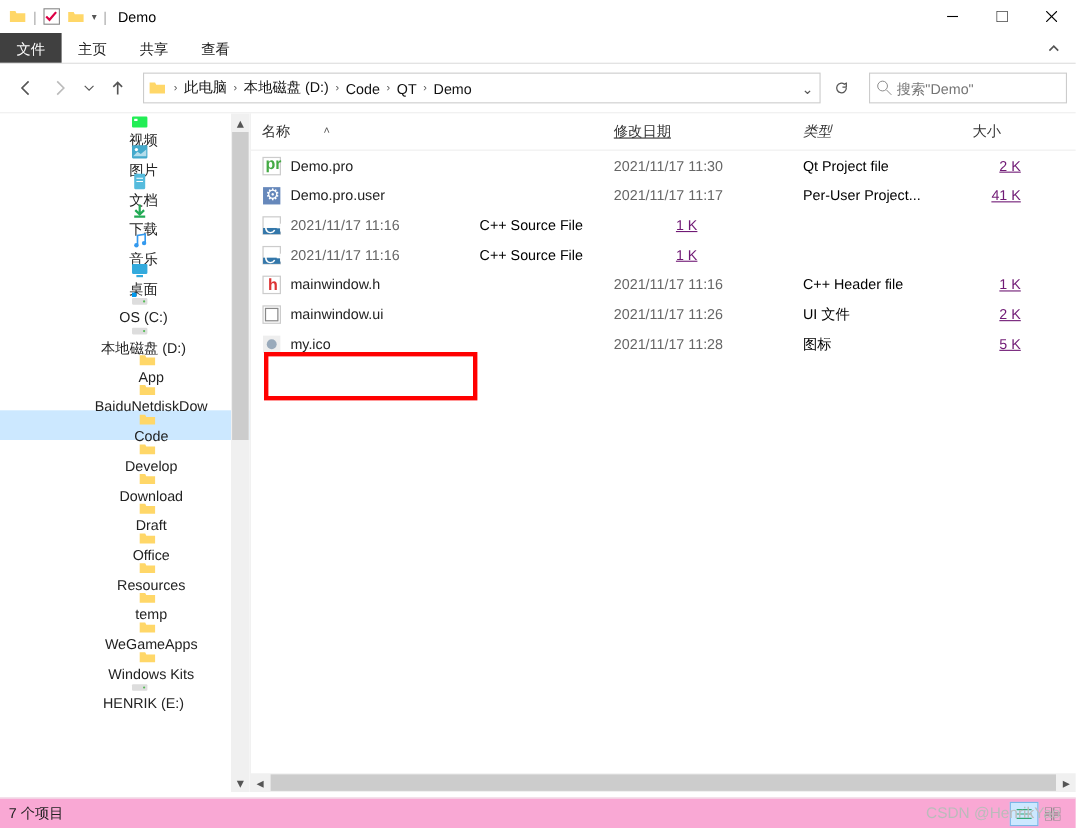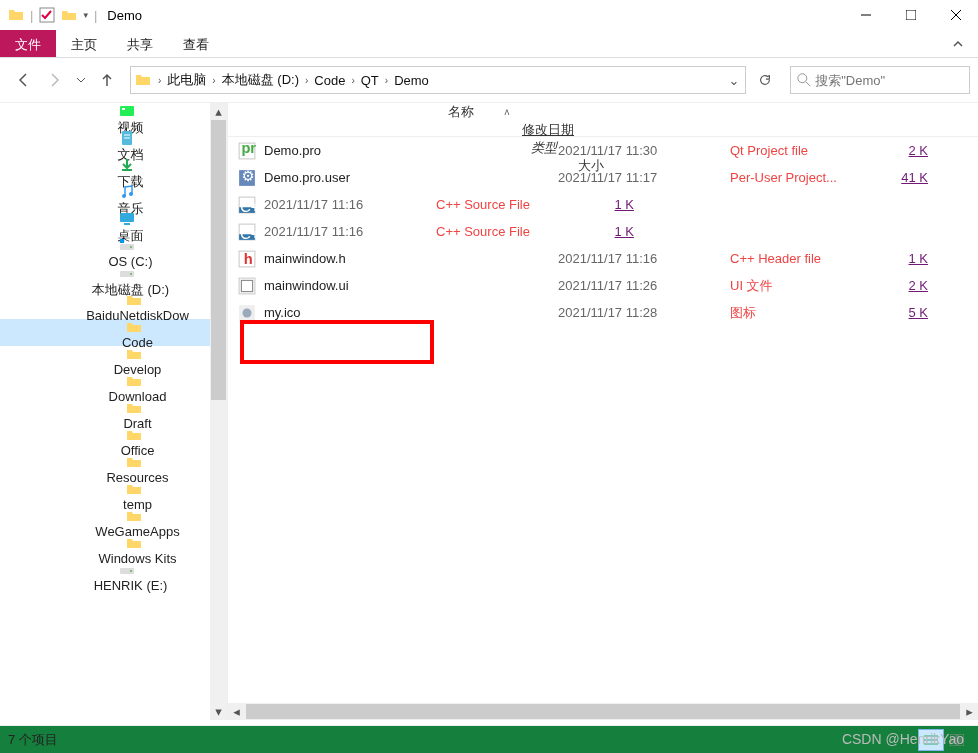--- a/index.html
+++ b/index.html
@@ -12,7 +12,7 @@
     .titlebar .winbtn { width: 45px; height: 30px; display: flex; align-items: center; justify-content: center; }
     .ribbon { height: 28px; display: flex; align-items: stretch; border-bottom: 1px solid #ddd; }
     .ribbon .tab { padding: 6px 15px; color: #222; }
-    .ribbon .tab.file { background: #be185d; color: #fff; }
+    .ribbon .tab.file { background: #404040; color: #fff; }
     .ribbon .chevron { margin-left: auto; width: 40px; display: flex; align-items: center; justify-content: center; }
     .navbar { height: 44px; display: flex; align-items: center; padding: 0 8px; gap: 2px; }
     .navbtn { width: 30px; height: 30px; display: flex; align-items: center; justify-content: center; }

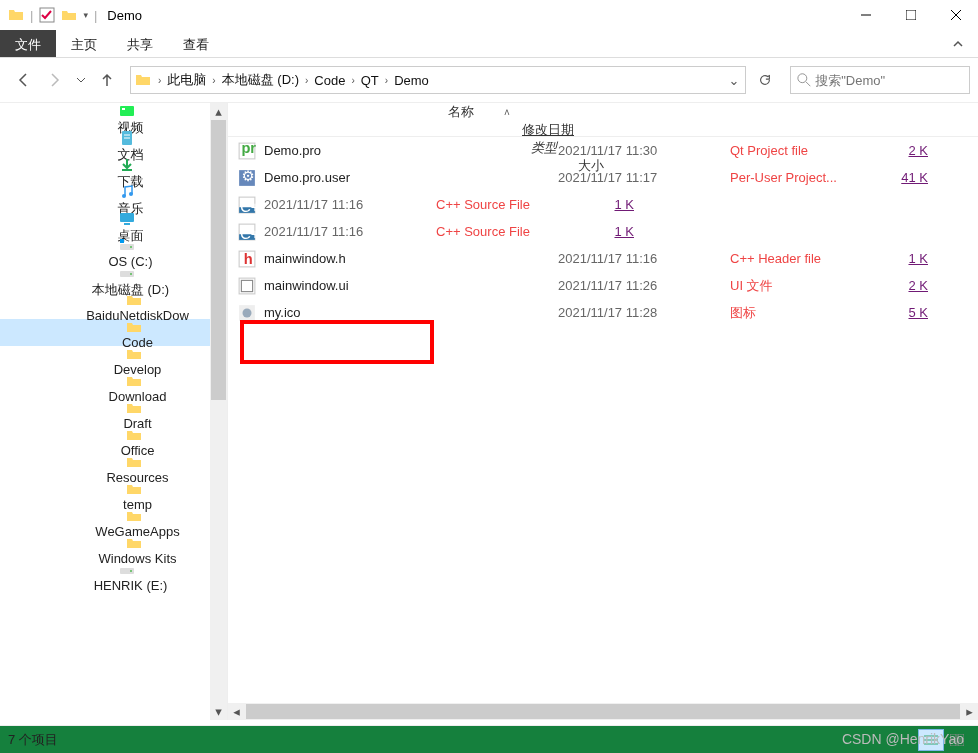--- a/index.html
+++ b/index.html
@@ -35,7 +35,7 @@
     .vscroll .arrow { height: 17px; display: flex; align-items: center; justify-content: center; color: #555; }
     .vscroll .thumb { position: absolute; top: 17px; width: 15px; left: 1px; height: 280px; background: #ccc; }
     .filepane { flex: 1; position: relative; }
-    .fileheader { height: 34px; display: flex; align-items: center; border-bottom: 1px solid #eee; padding-left: 10px; flex-direction: column; }
+    .fileheader { height: 34px; display: flex; align-items: center; border-bottom: 1px solid #eee; padding-left: 10px; }
     .fileheader .col { color: #333; }
     .fileheader .col.name { width: 320px; display: flex; align-items: center; }
     .fileheader .col.date { width: 172px; text-decoration: underline; }

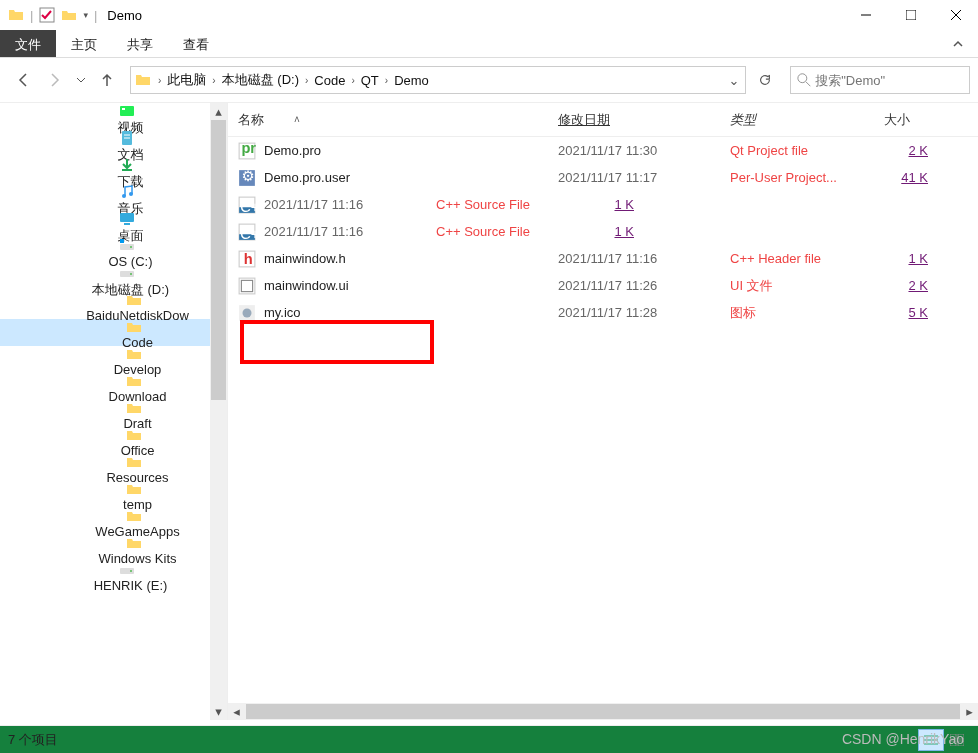--- a/index.html
+++ b/index.html
@@ -174,6 +174,14 @@
       </div>
       <div class="treeitem">
         <svg class="ticon" viewBox="0 0 16 16">
+          <rect x="1" y="2" width="14" height="12" fill="#4ac" rx="1"></rect>
+          <circle cx="5" cy="6" r="1.5" fill="#fff"></circle>
+          <path d="M2 12l4-4 3 2 5-4v6z" fill="#fff" opacity=".6"></path>
+        </svg>
+        <span>图片</span>
+      </div>
+      <div class="treeitem">
+        <svg class="ticon" viewBox="0 0 16 16">
           <rect x="3" y="1" width="10" height="14" fill="#5bd" rx="1"></rect>
           <line x1="5" y1="5" x2="11" y2="5" stroke="#fff"></line>
           <line x1="5" y1="8" x2="11" y2="8" stroke="#fff"></line>

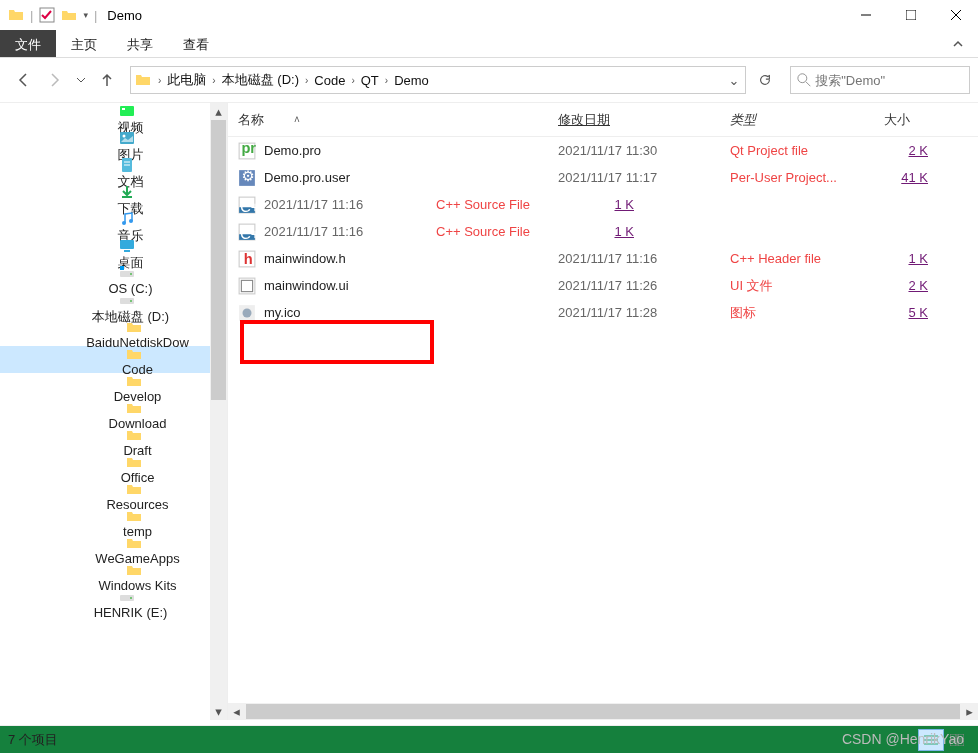--- a/index.html
+++ b/index.html
@@ -45,7 +45,7 @@
     .filerow .ficon { width: 18px; height: 18px; margin-right: 8px; flex-shrink: 0; }
     .filerow .fname { width: 294px; color: #222; }
     .filerow .fdate { width: 172px; color: #666; }
-    .filerow .ftype { width: 154px; color: #ef4444; }
+    .filerow .ftype { width: 154px; color: #000000; }
     .filerow .fsize { width: 44px; text-align: right; color: #701a75; text-decoration: underline; }
     .highlight { position: absolute; border: 4px solid #ff0000; left: 240px; top: 320px; width: 194px; height: 44px; pointer-events: none; }
     .hscroll { position: absolute; bottom: 0; left: 0; right: 0; height: 17px; background: #f0f0f0; display: flex; align-items: center; }

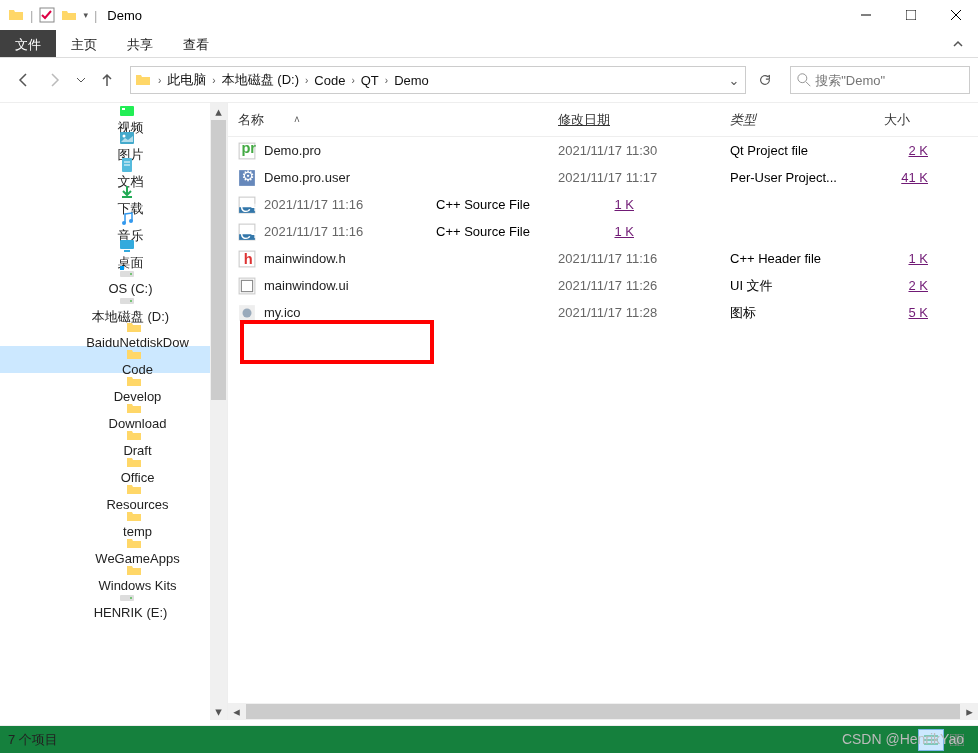--- a/index.html
+++ b/index.html
@@ -229,6 +229,12 @@
         <svg class="ticon" viewBox="0 0 16 16">
           <path d="M1 4h5l1 2h8v7H1z" fill="#ffd768"></path>
         </svg>
+        <span>App</span>
+      </div>
+      <div class="treeitem indent1">
+        <svg class="ticon" viewBox="0 0 16 16">
+          <path d="M1 4h5l1 2h8v7H1z" fill="#ffd768"></path>
+        </svg>
         <span>BaiduNetdiskDow</span>
       </div>
       <div class="treeitem indent1 selected">

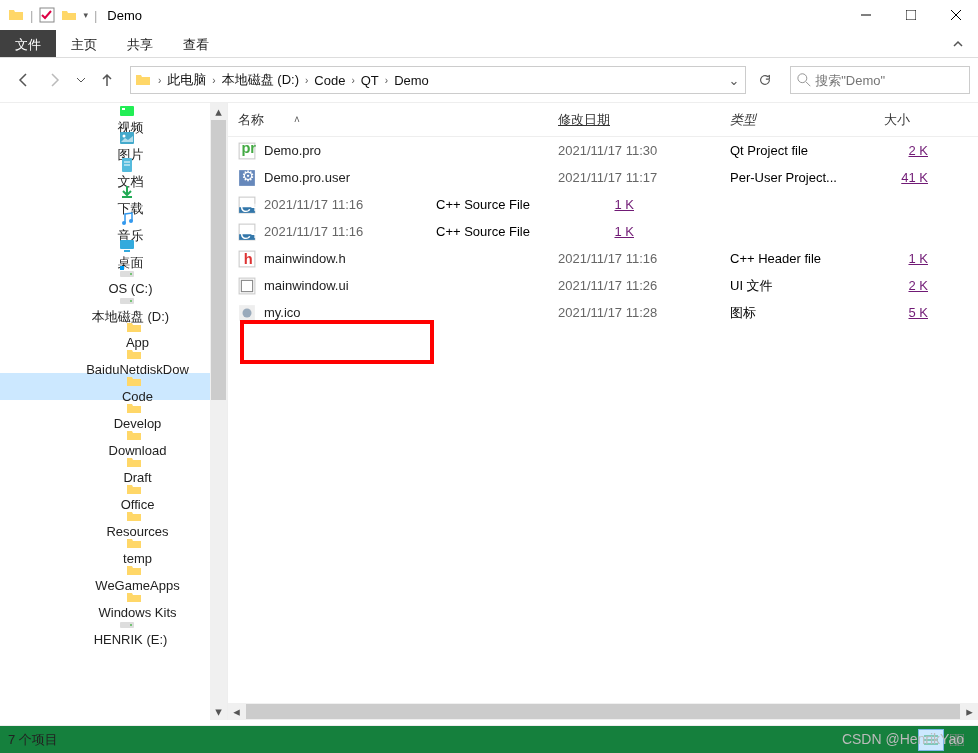--- a/index.html
+++ b/index.html
@@ -51,7 +51,7 @@
     .hscroll { position: absolute; bottom: 0; left: 0; right: 0; height: 17px; background: #f0f0f0; display: flex; align-items: center; }
     .hscroll .harrow { width: 17px; text-align: center; color: #555; }
     .hscroll .hthumb { flex: 1; height: 15px; background: #ccc; margin: 0 1px; }
-    .statusbar { position: absolute; bottom: 0; left: 0; right: 0; height: 28px; display: flex; align-items: center; padding: 0 8px; border-top: 1px solid #eee; background: #15803d; }
+    .statusbar { position: absolute; bottom: 0; left: 0; right: 0; height: 28px; display: flex; align-items: center; padding: 0 8px; border-top: 1px solid #eee; background: #f9a8d4; }
     .statusbar .statustext { color: #222; }
     .statusbar .viewbtns { margin-left: auto; display: flex; }
     .statusbar .viewbtn { width: 26px; height: 22px; display: flex; align-items: center; justify-content: center; border: 1px solid transparent; }

